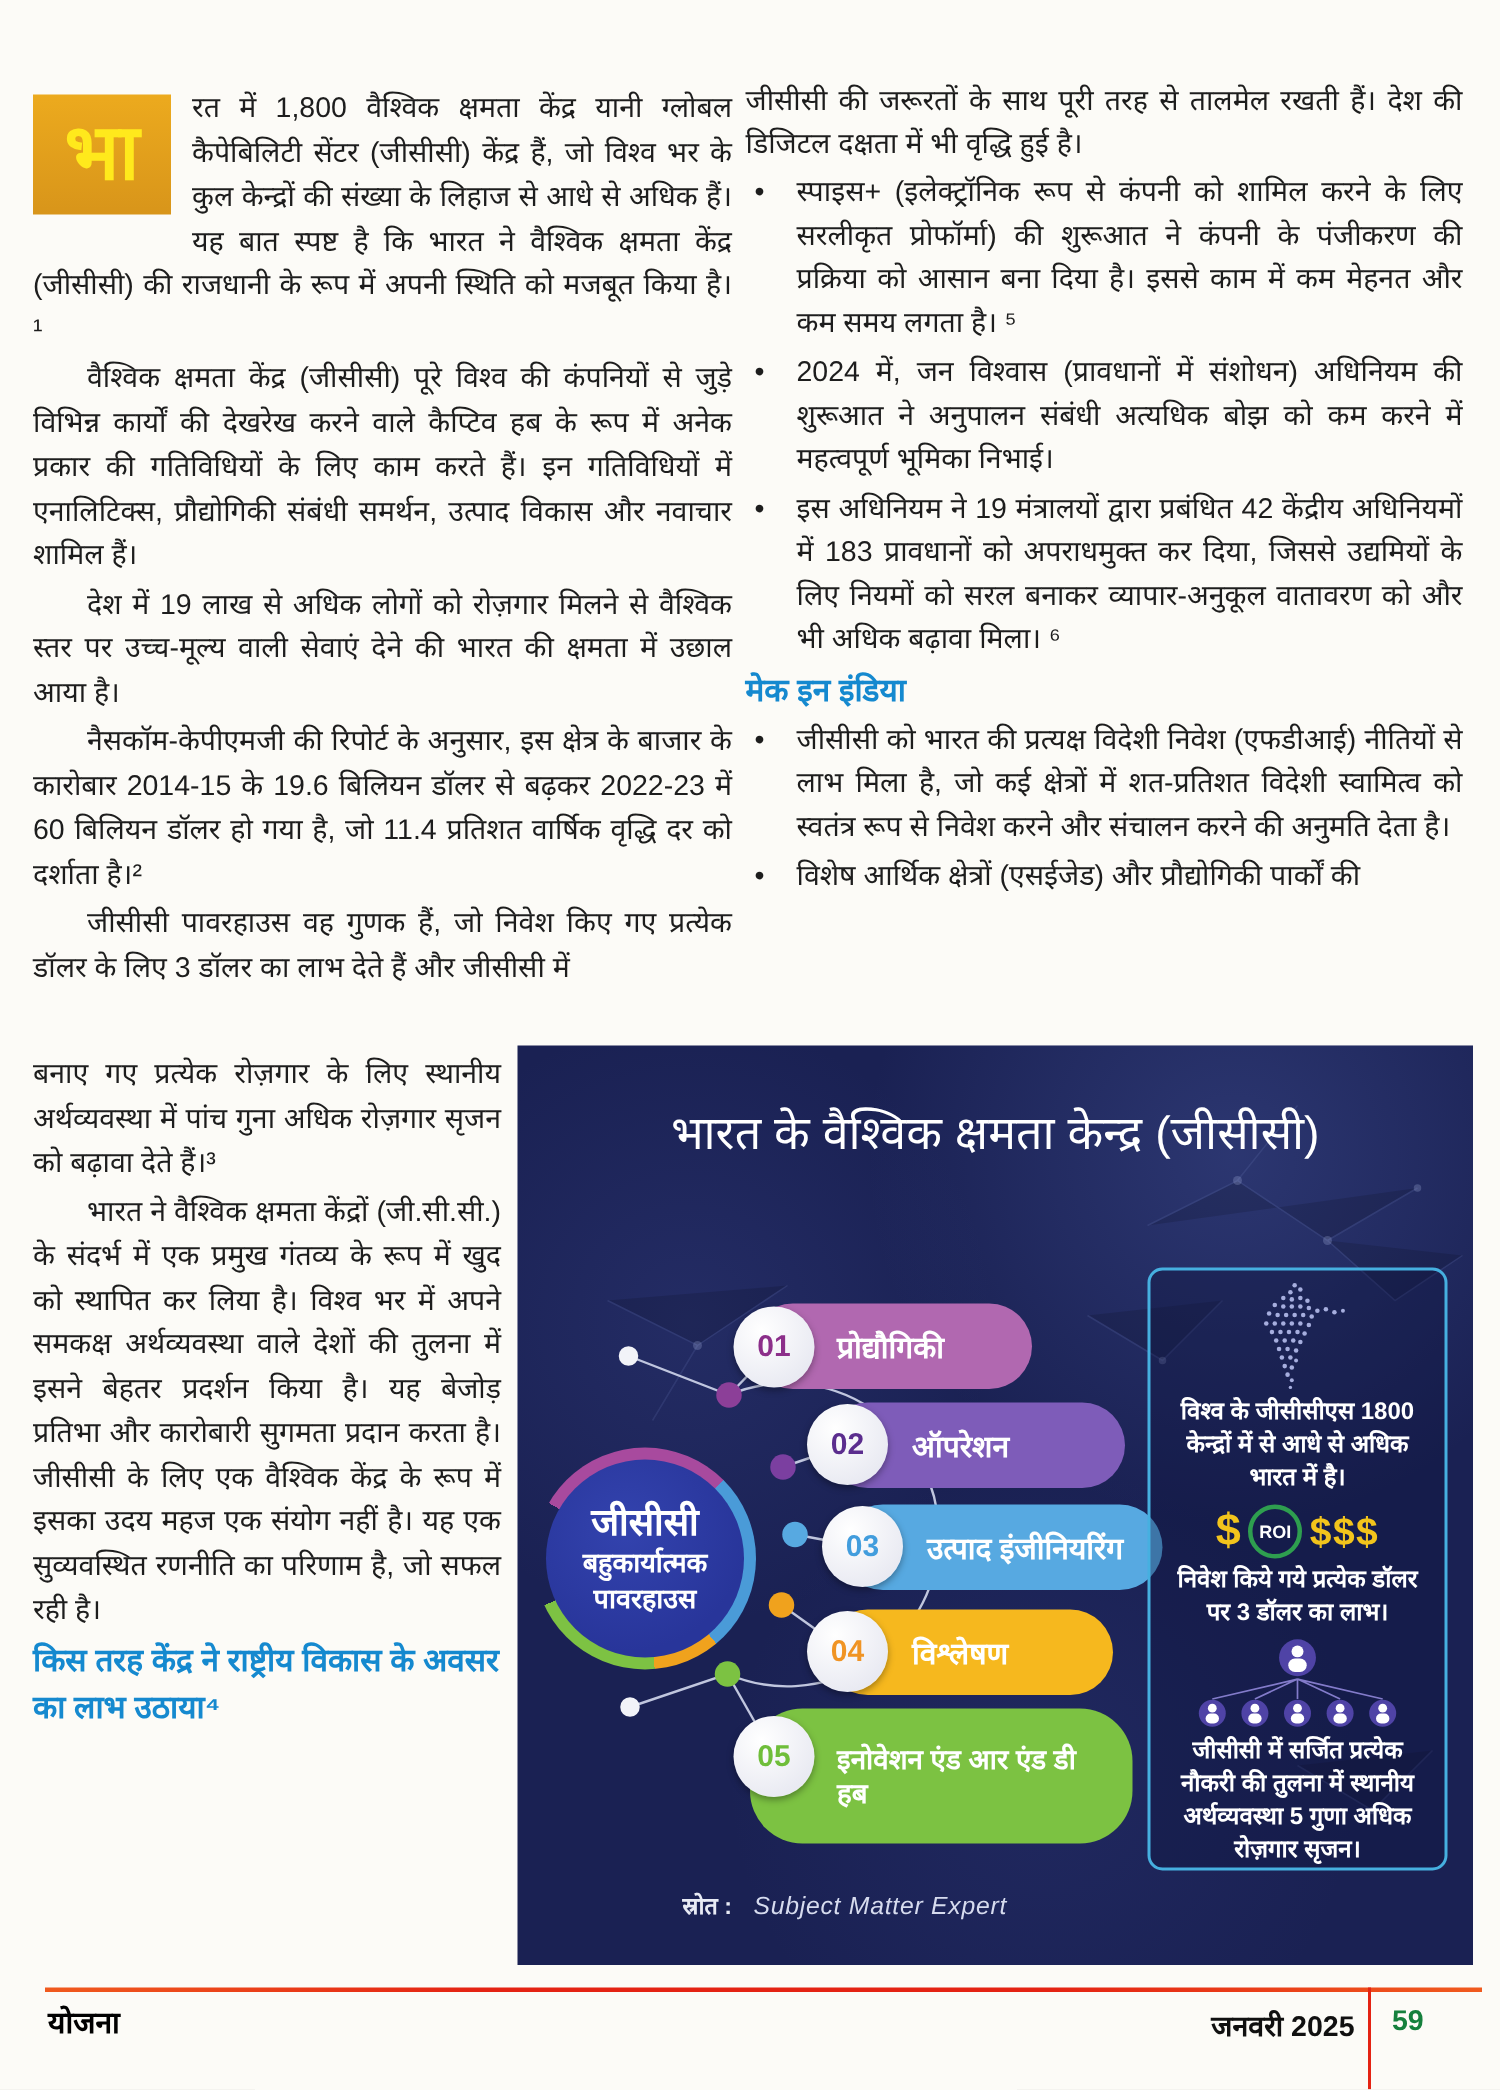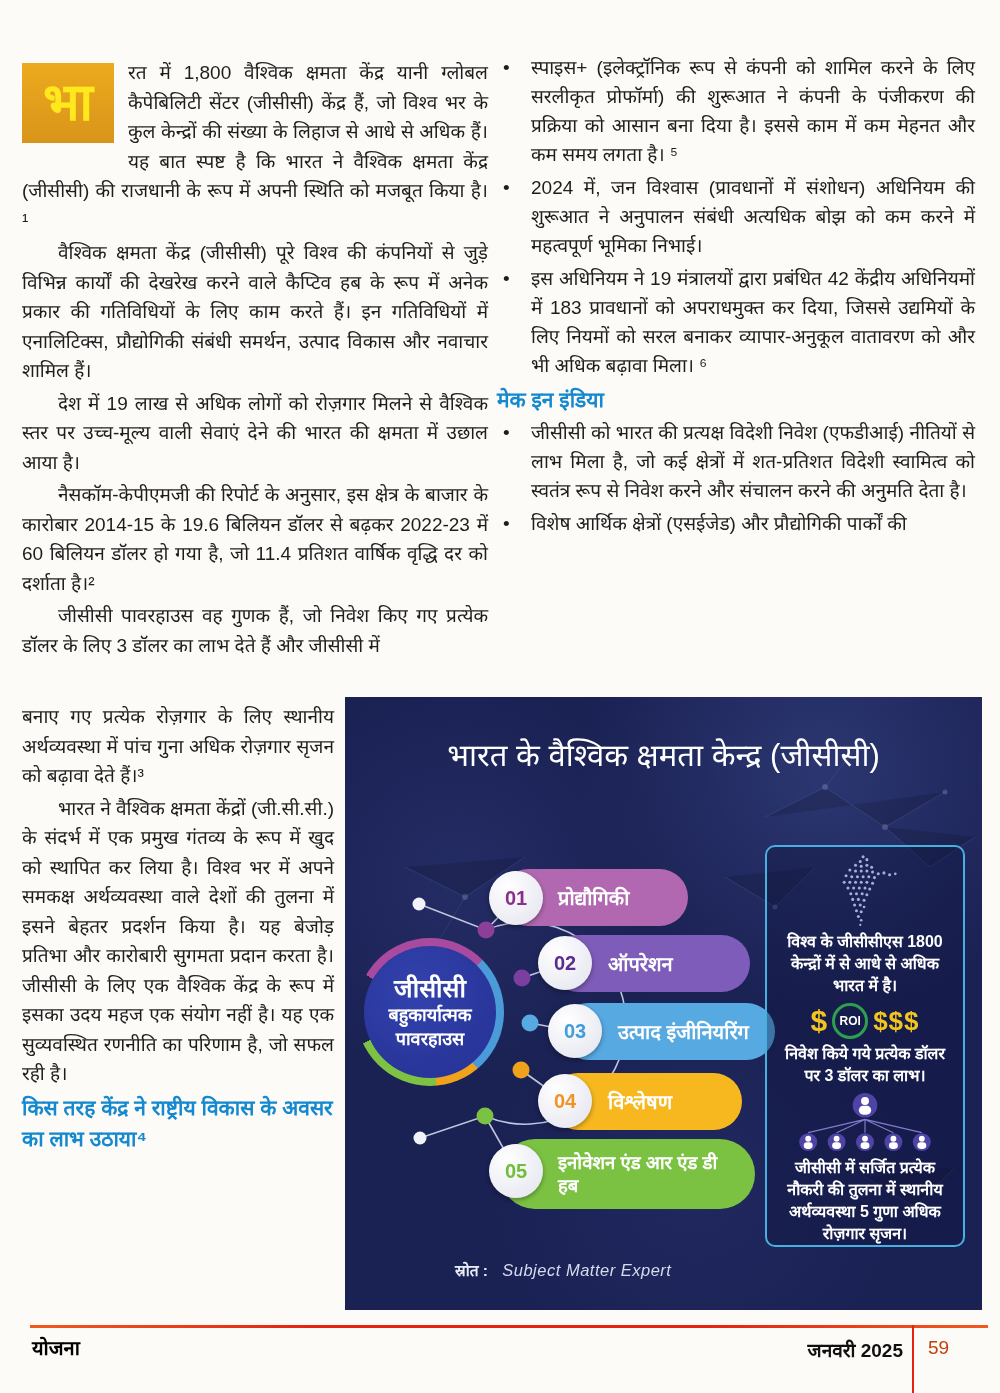--- a/index.html
+++ b/index.html
@@ -135,6 +135,7 @@
   </div>
 
   <div class="col" style="left:497px;top:53px;width:478px;line-height:29px;">
+    <p>जीसीसी की जरूरतों के साथ पूरी तरह से तालमेल रखती हैं। देश की डिजिटल दक्षता में भी वृद्धि हुई है।</p>
 
     <div class="bullet">
       <span class="dot">•</span>

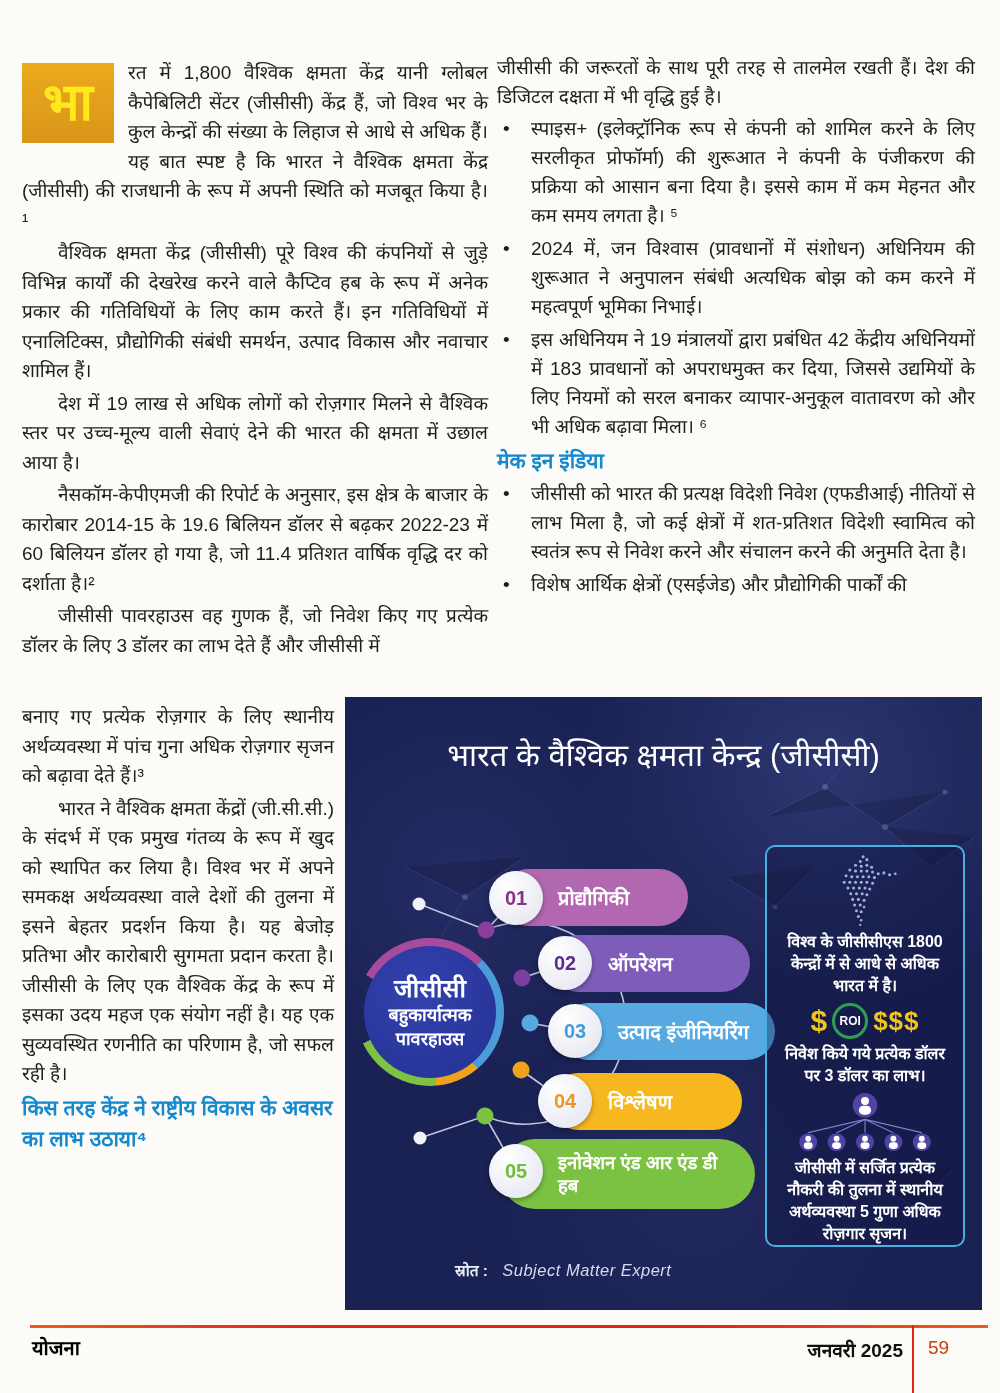--- a/index.html
+++ b/index.html
@@ -48,7 +48,7 @@
   .ig-texture{position:absolute;inset:0;pointer-events:none;}
   
   .hub-ring{
-    position:absolute;left:11px;top:241px;width:148px;height:148px;border-radius:50%;
+    position:absolute;left:11px;top:268px;width:148px;height:148px;border-radius:50%;
     background:conic-gradient(#a84a9e 0 45deg,#4a9bd8 45deg 140deg,#f0a21d 140deg 175deg,#7dc243 175deg 245deg,transparent 245deg 300deg,#a84a9e 300deg 360deg);
   }
   .hub-inner{

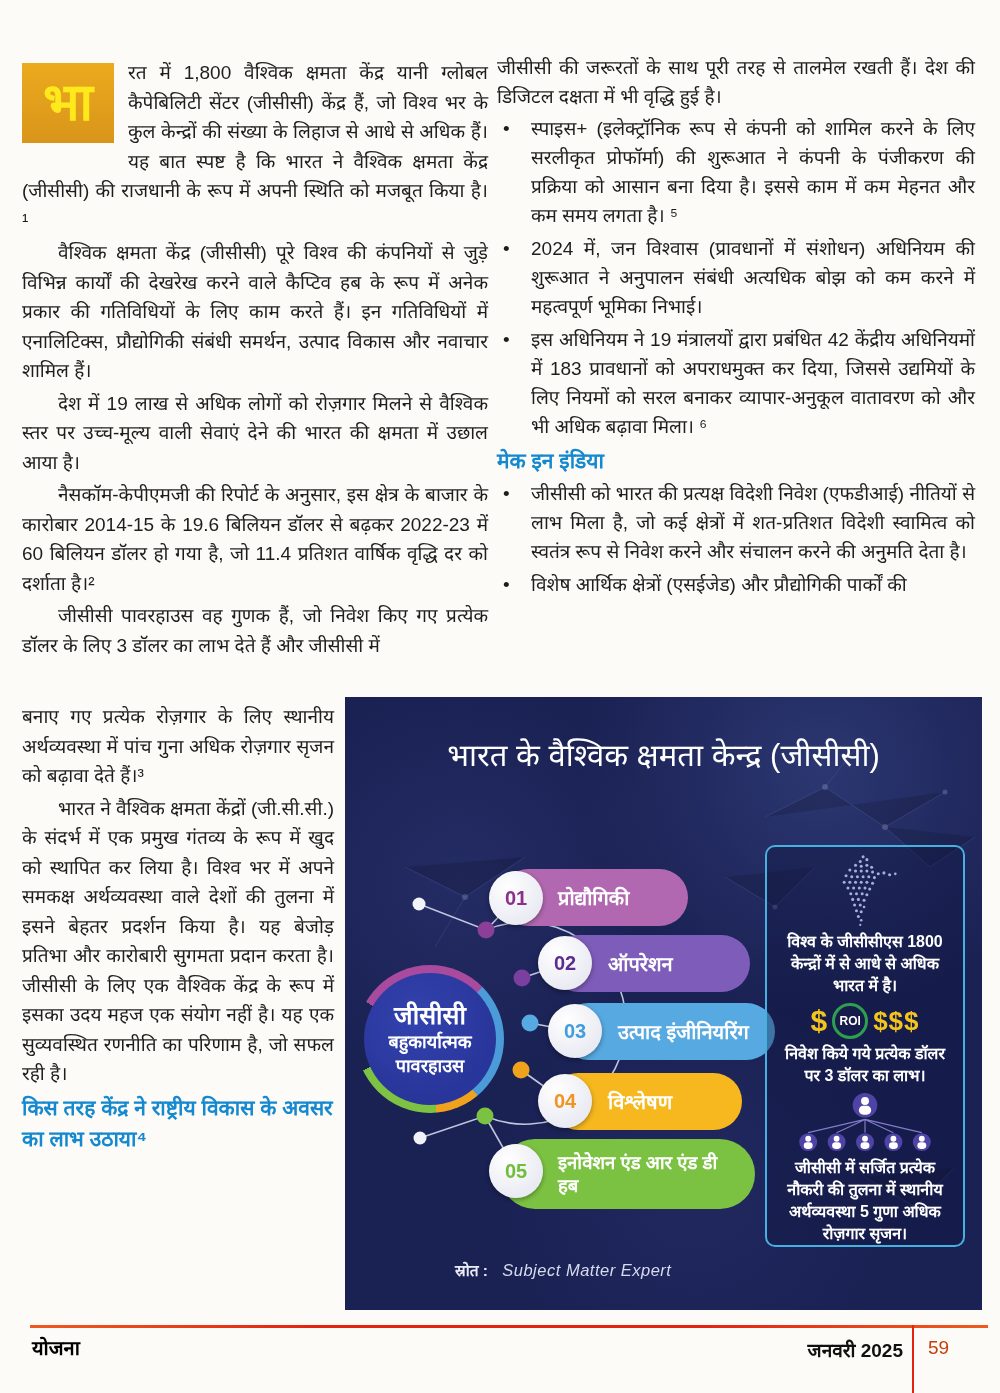--- a/index.html
+++ b/index.html
@@ -66,7 +66,7 @@
     padding:0 18px 0 58px;box-sizing:border-box;
     color:#fff;font-size:20px;font-weight:bold;white-space:nowrap;
   }
-  .ig-pill.wrap{white-space:normal;line-height:23px;font-size:18.5px;height:70px;border-radius:35px;}
+  .ig-pill.wrap{white-space:normal;line-height:23px;font-size:18.5px;height:90px;border-radius:35px;}
   .ig-num{
     position:absolute;width:54px;height:54px;border-radius:50%;
     background:radial-gradient(circle at 35% 30%, #ffffff, #e9eaf2 75%);

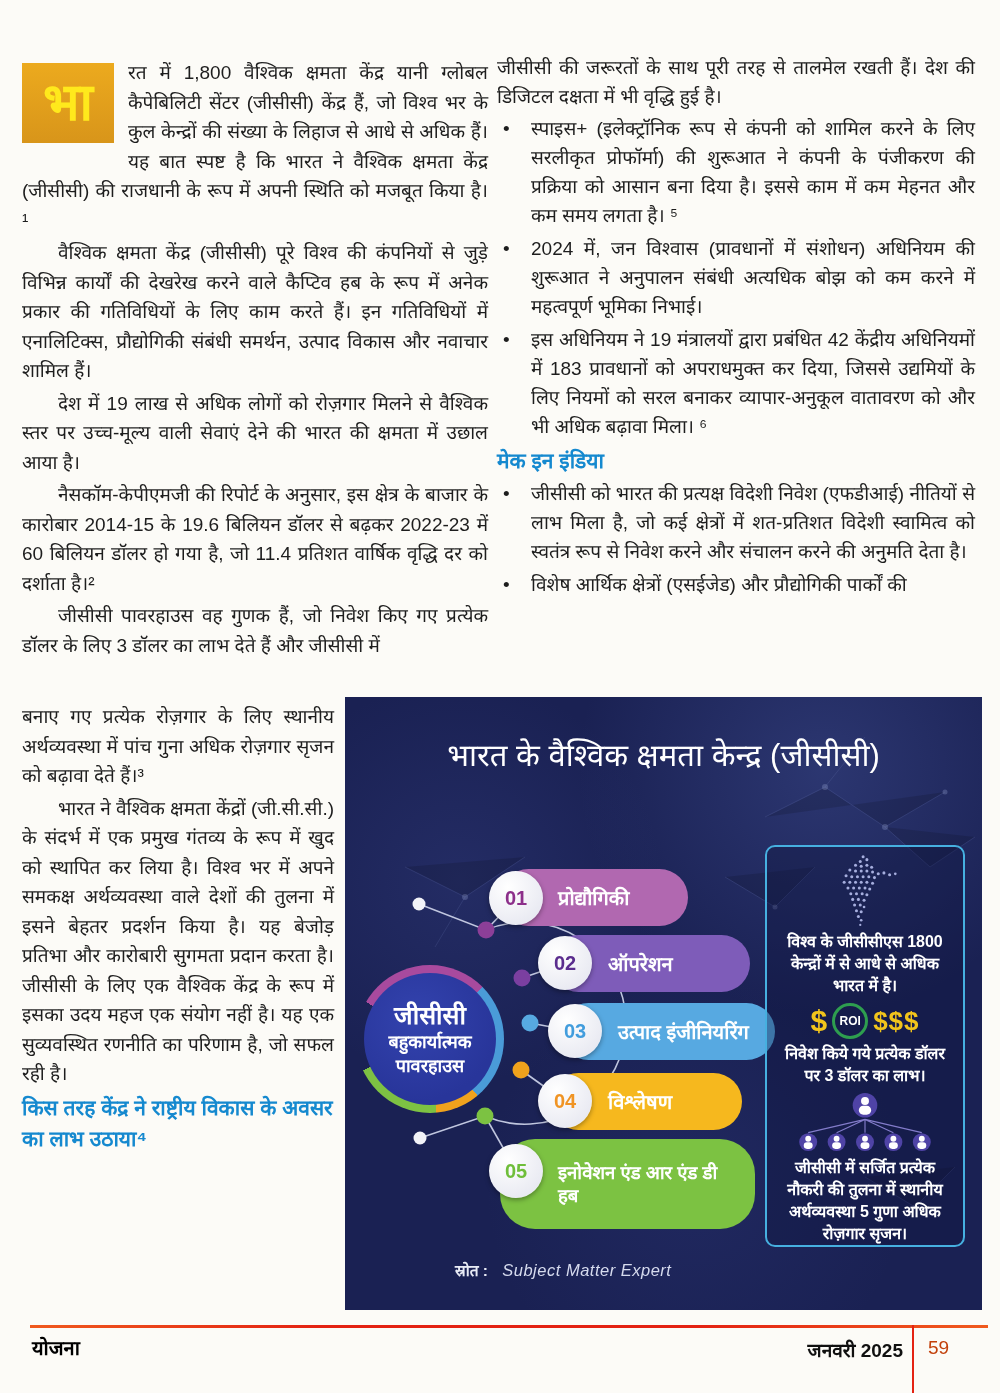--- a/index.html
+++ b/index.html
@@ -111,7 +111,7 @@
   .footer-mag{position:absolute;left:32px;top:1334px;font-size:20px;font-weight:bold;color:#000000;}
   .footer-issue{position:absolute;right:97px;top:1337px;font-size:19px;font-weight:bold;color:#101010;}
   .footer-vline{position:absolute;left:912px;top:1325px;width:2px;height:68px;background:#e42313;}
-  .footer-page{position:absolute;left:928px;top:1337px;font-size:19px;font-weight:normal;color:#c2410c;}
+  .footer-page{position:absolute;left:928px;top:1337px;font-size:19px;font-weight:bold;color:#15803d;}
 </style>
 </head>
 <body>

